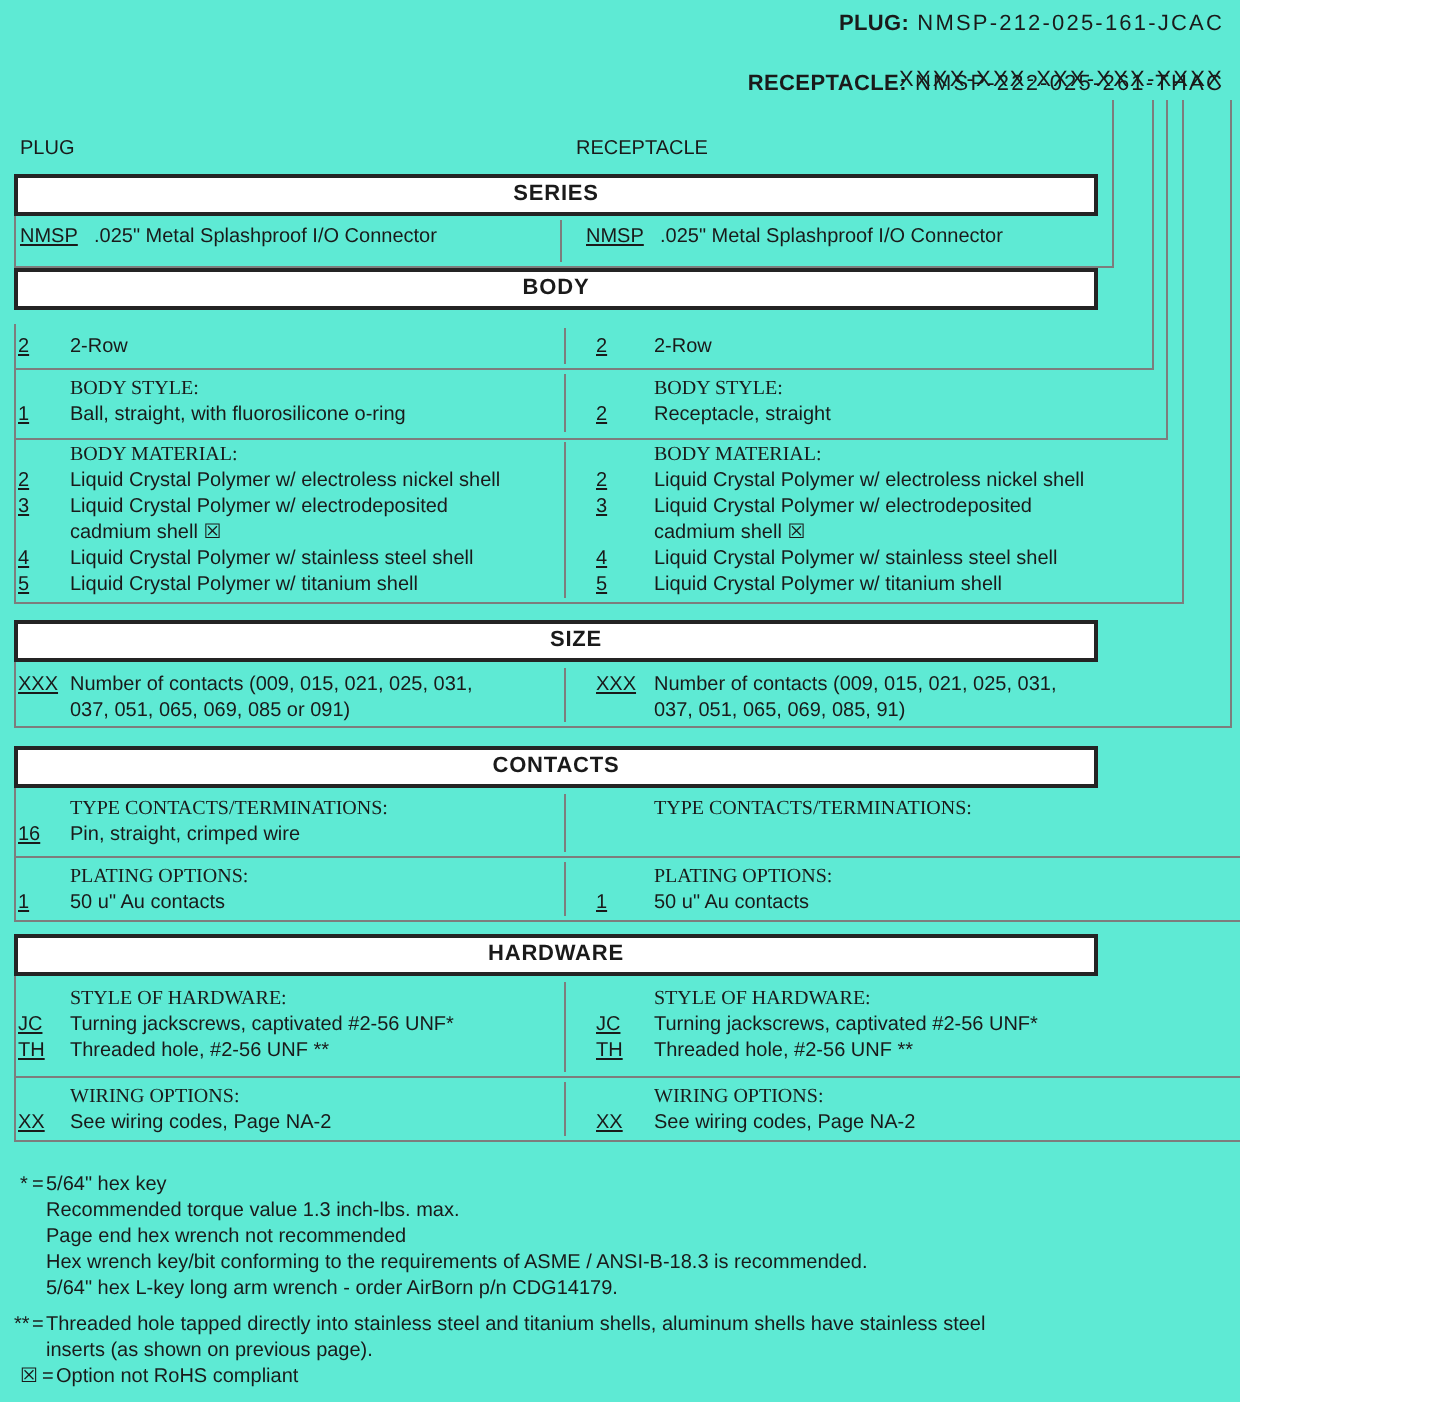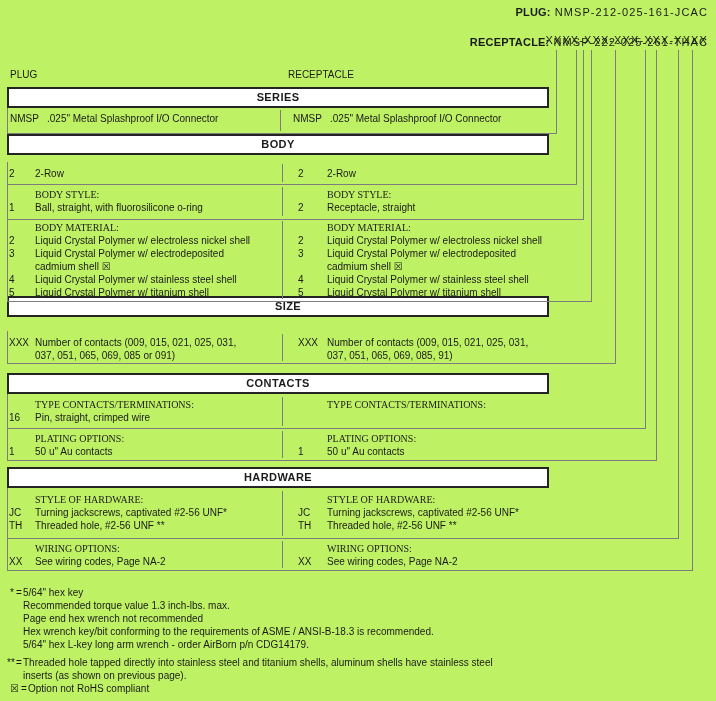--- a/index.html
+++ b/index.html
@@ -4,7 +4,7 @@
 <style>
   html,body{margin:0;padding:0;background:#fff;}
   #page{
-    position:relative;width:716px;height:701px;background:#bef264;overflow:hidden;
+    position:relative;width:620px;height:701px;background:#5eead4;overflow:hidden;
     font-family:"Liberation Sans","DejaVu Sans",sans-serif;color:#1a1a1a;
   }
   

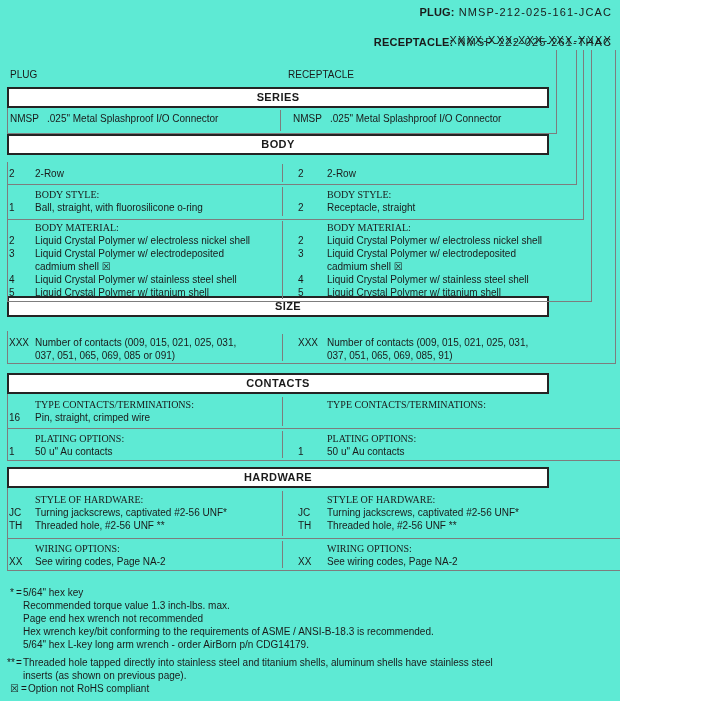--- a/index.html
+++ b/index.html
@@ -28,7 +28,7 @@
   .colR{position:absolute;left:289px;top:0;width:252px;}
   .rowc.series .colR{left:283px;}
   .entry{display:flex;}
-  .code{display:inline-block;width:26px;flex:0 0 26px;}
+  .code{display:inline-block;width:26px;flex:0 0 26px;text-decoration:underline;}
   .colR .code{width:29px;flex:0 0 29px;}
   .rowc.series .code{width:37px;flex:0 0 37px;}
   .desc{flex:1;}

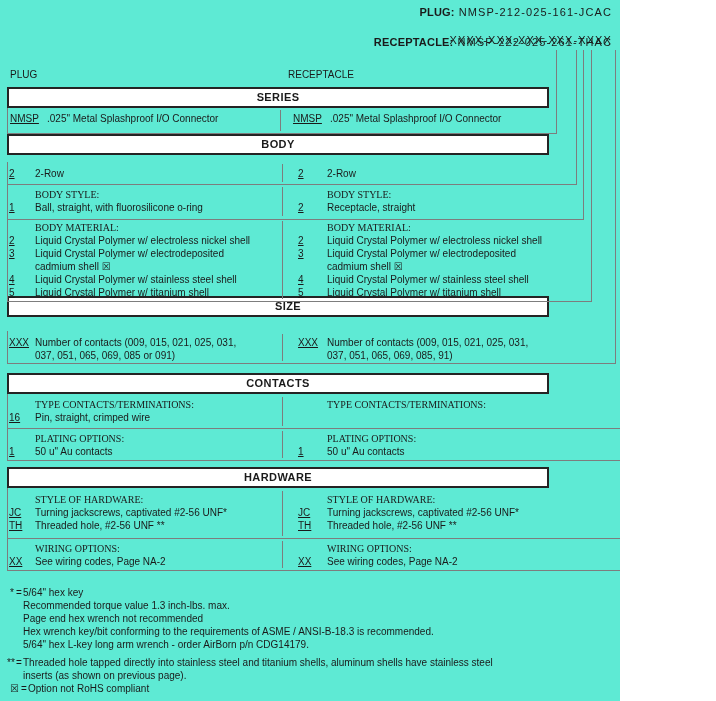--- a/index.html
+++ b/index.html
@@ -63,7 +63,7 @@
 
   <div class="secbox" style="top:87px;">SERIES</div>
   <div class="secbox" style="top:134px;">BODY</div>
-  <div class="secbox" style="top:296px;padding-left:20px;">SIZE</div>
+  <div class="secbox" style="top:310px;padding-left:20px;">SIZE</div>
   <div class="secbox" style="top:373px;">CONTACTS</div>
   <div class="secbox" style="top:467px;">HARDWARE</div>
 

